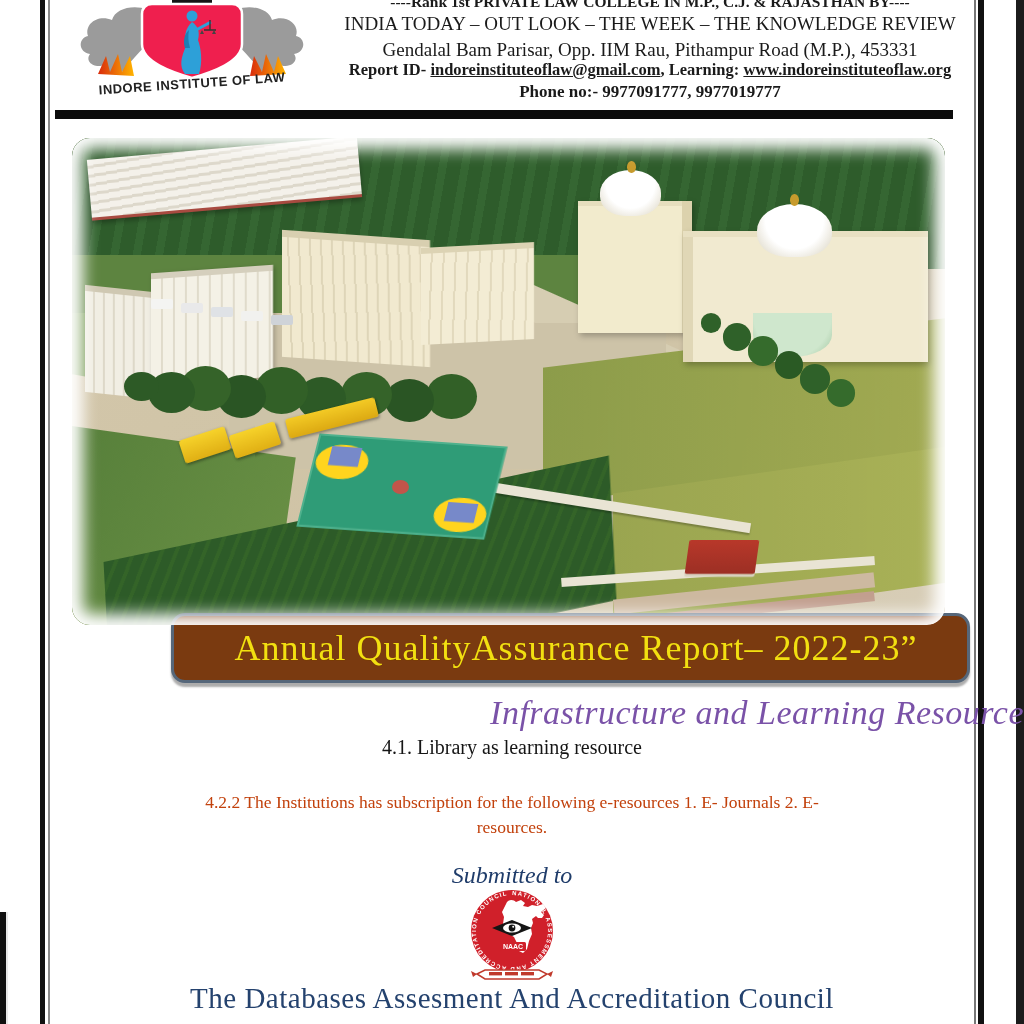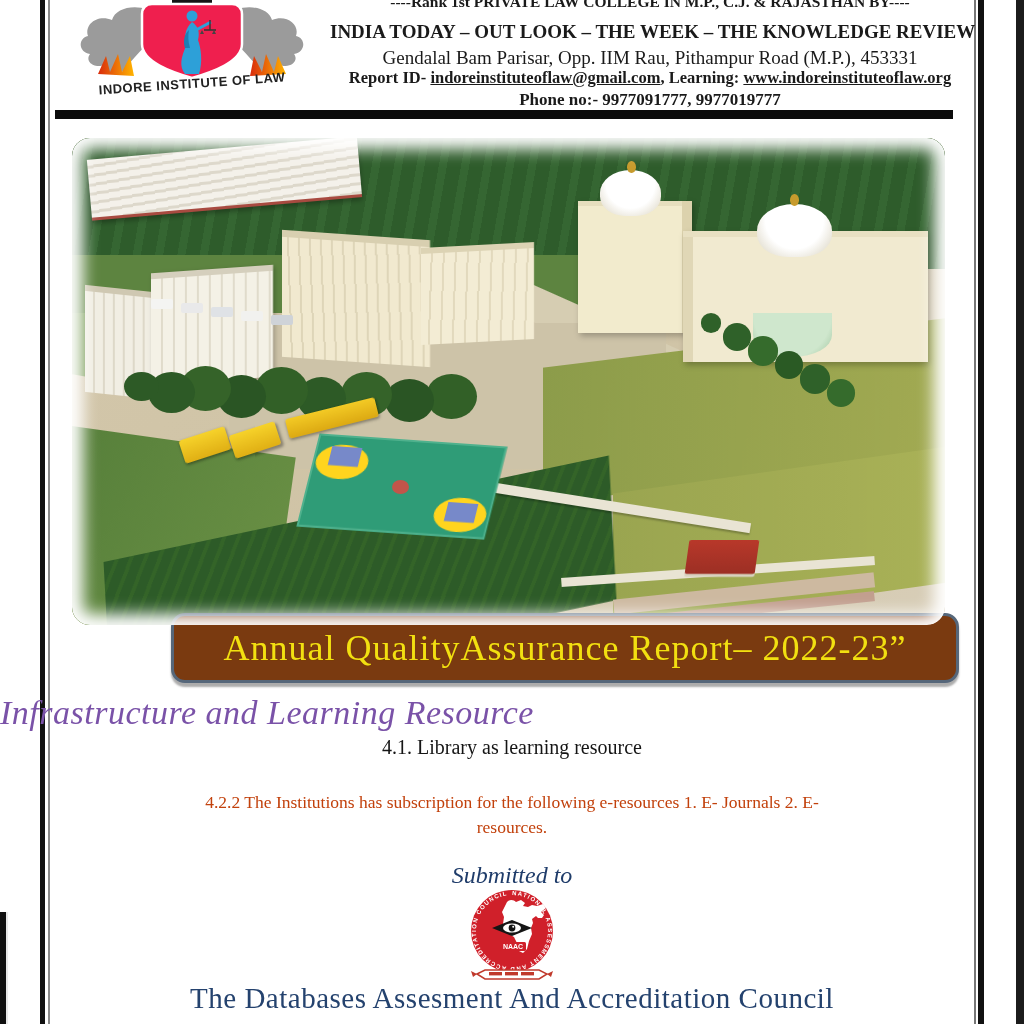--- a/index.html
+++ b/index.html
@@ -17,7 +17,7 @@
   
   .hdr-text{position:absolute;left:330px;top:-7px;width:640px;text-align:center;line-height:1.12;}
   .hdr-rank{font-weight:bold;font-size:15.5px;white-space:nowrap;}
-  .hdr-media{font-weight:bold;font-size:19px;margin-top:11px;white-space:nowrap;}
+  .hdr-media{font-weight:normal;font-size:19px;margin-top:3px;white-space:nowrap;}
   .hdr-addr{font-size:19px;margin-top:4px;white-space:nowrap;}
   .hdr-mail{font-weight:bold;font-size:16.5px;margin-top:1px;white-space:nowrap;}
   .hdr-mail .lnk{text-decoration:underline;}

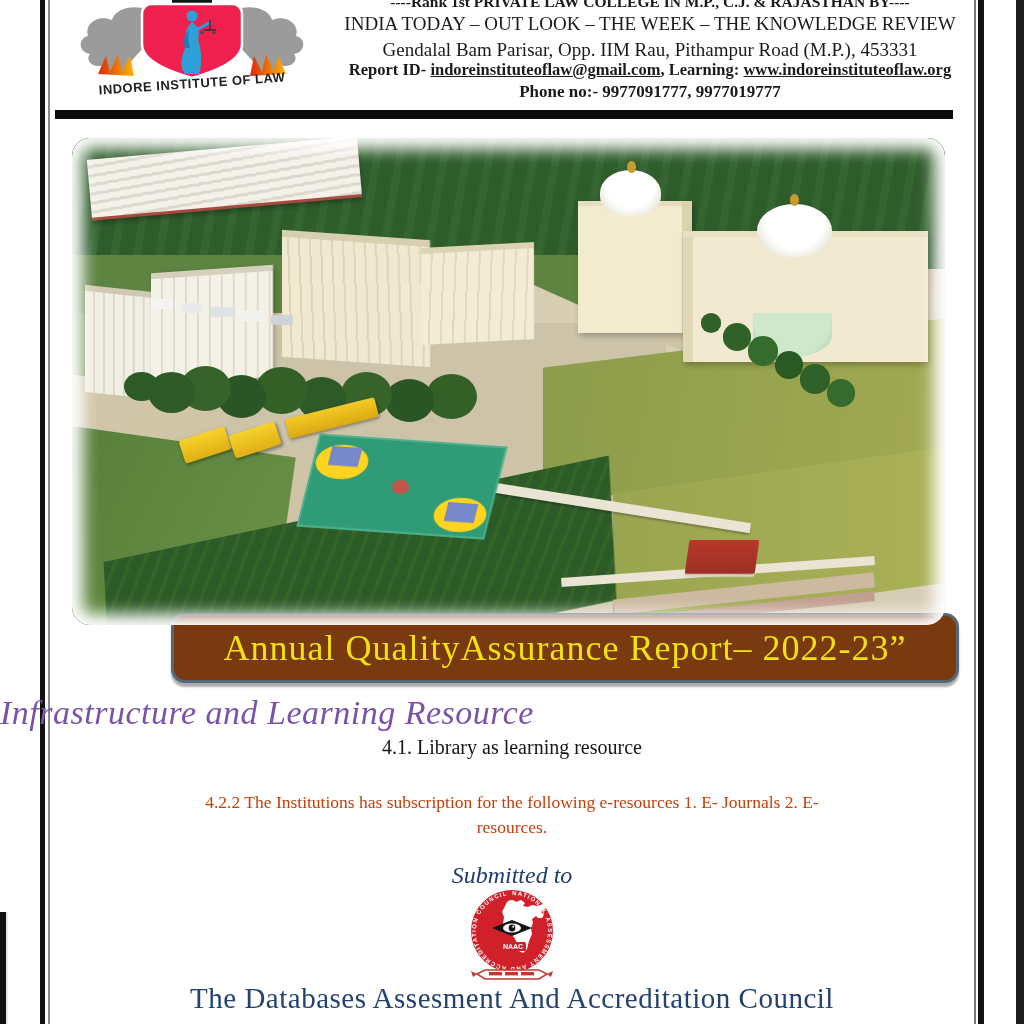--- a/index.html
+++ b/index.html
@@ -101,7 +101,7 @@
   
   .banner{position:absolute;left:171px;top:613px;width:782px;height:64px;background:#7a3a10;
           border:3px solid #56677a;border-radius:14px;box-shadow:0 4px 2px rgba(70,70,70,.45);
-          display:flex;align-items:center;justify-content:center;z-index:5;}
+          display:flex;align-items:center;justify-content:center;z-index:5;padding-left:11px;}
   .banner-title{font-size:36px;letter-spacing:1px;color:#f2e011;white-space:nowrap;
                 text-shadow:0 1px 0 rgba(120,60,0,.6);}
 

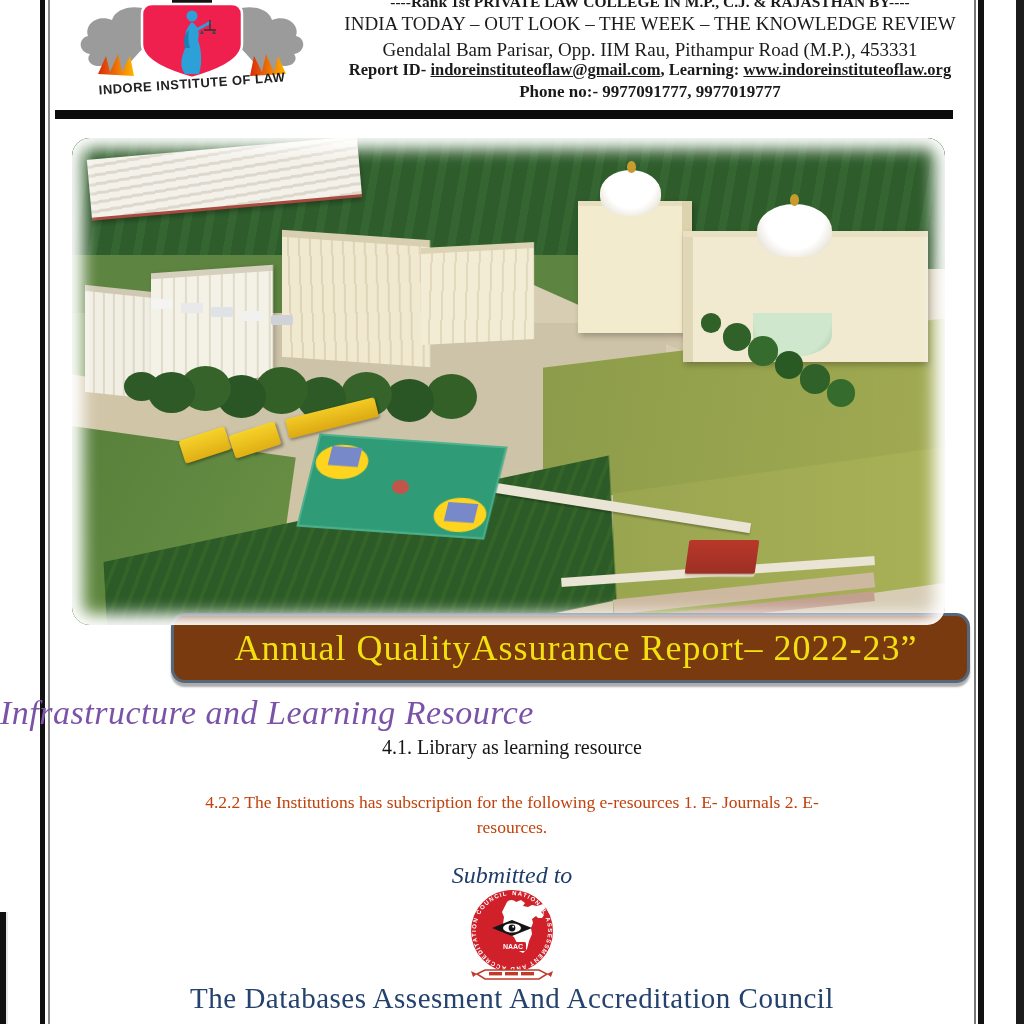--- a/index.html
+++ b/index.html
@@ -106,7 +106,7 @@
                 text-shadow:0 1px 0 rgba(120,60,0,.6);}
 
   
-  .sec-title{position:absolute;left:0;top:694px;width:100%;text-align:left;
+  .sec-title{position:absolute;left:0;top:694px;width:100%;text-align:right;
              font-style:italic;font-size:34px;letter-spacing:.5px;color:#7a52a8;}
   .sub-title{position:absolute;left:0;top:736px;width:100%;text-align:center;font-size:20px;color:#151515;}
   .para{position:absolute;left:102px;top:790px;width:820px;text-align:center;

